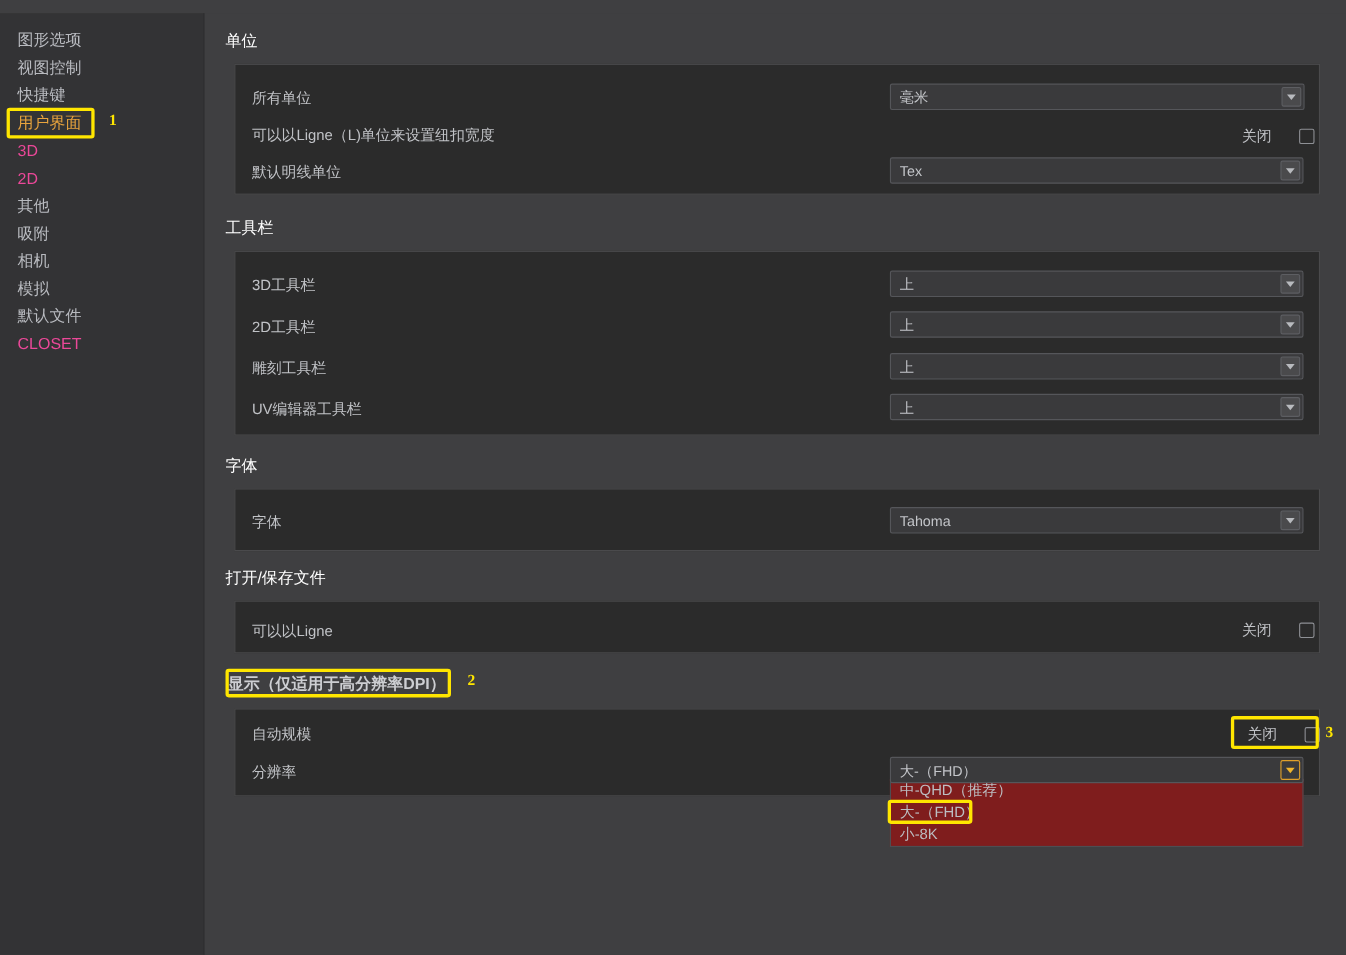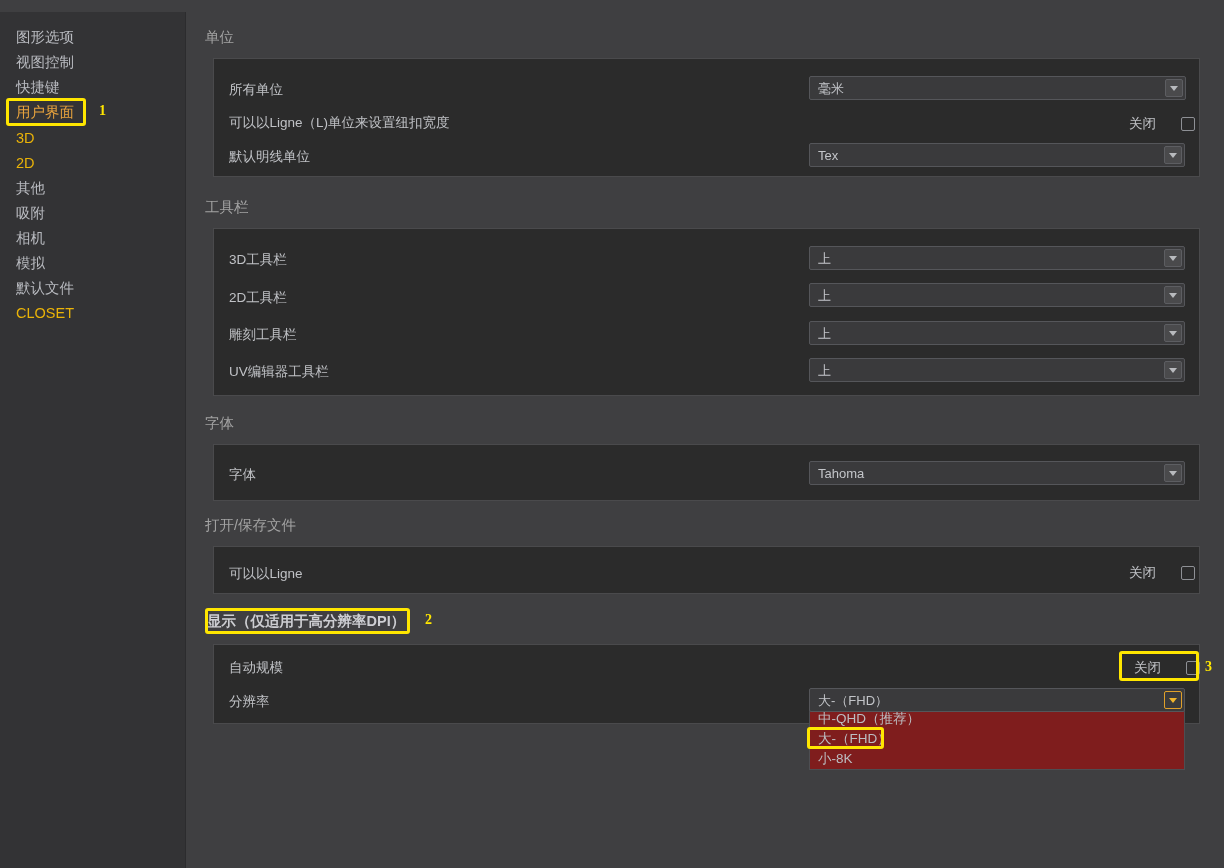--- a/index.html
+++ b/index.html
@@ -63,7 +63,7 @@
   .sec-title {
     position: absolute;
     font-size: 14.5px;
-    color: #a3a3a3;
+    color: #ffffff;
     white-space: nowrap;
   }
   .sec-title.bold { font-weight: bold; color: #cdced2; }

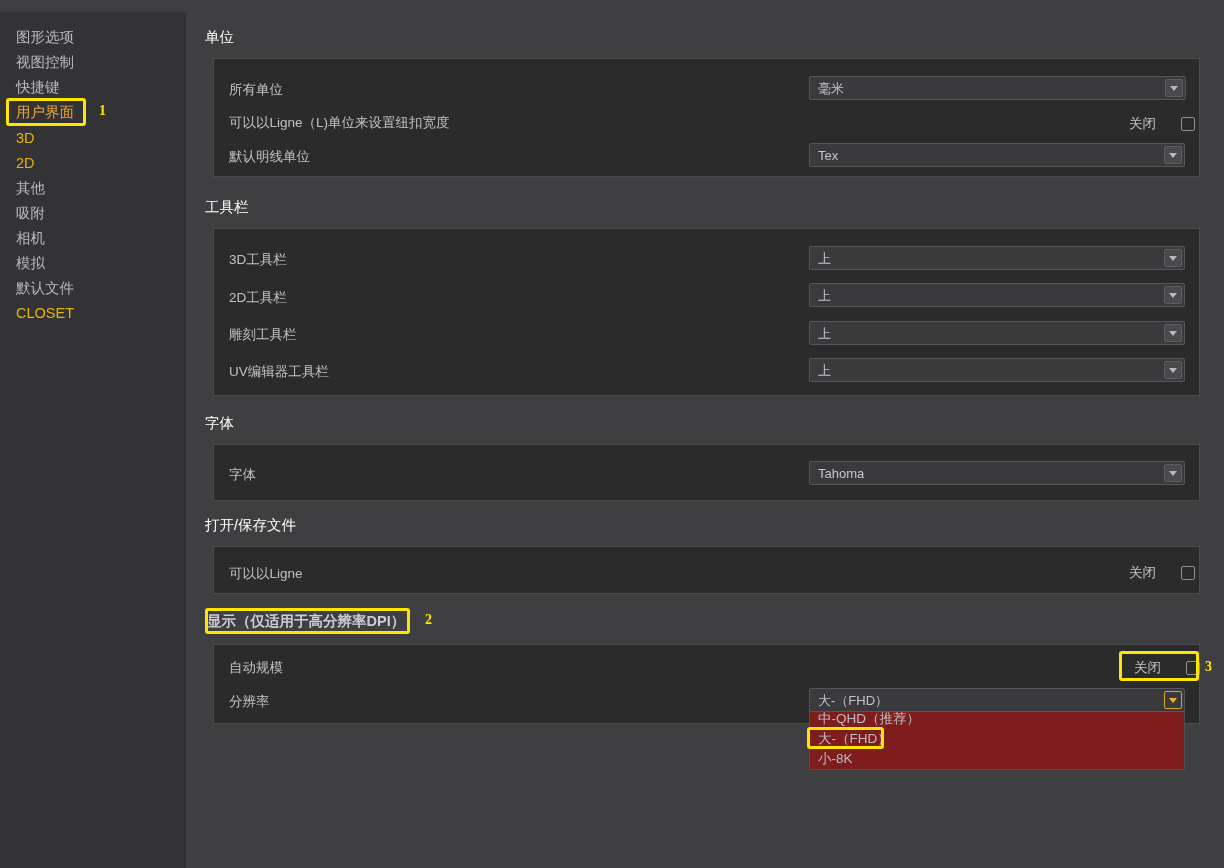--- a/index.html
+++ b/index.html
@@ -34,7 +34,7 @@
     color: #b9bbc0;
     white-space: nowrap;
   }
-  .side-item.accent { color: #eab308; }
+  .side-item.accent { color: #ec4899; }
   .side-item.selected {
     color: #e8a33d;
     text-align: right;

